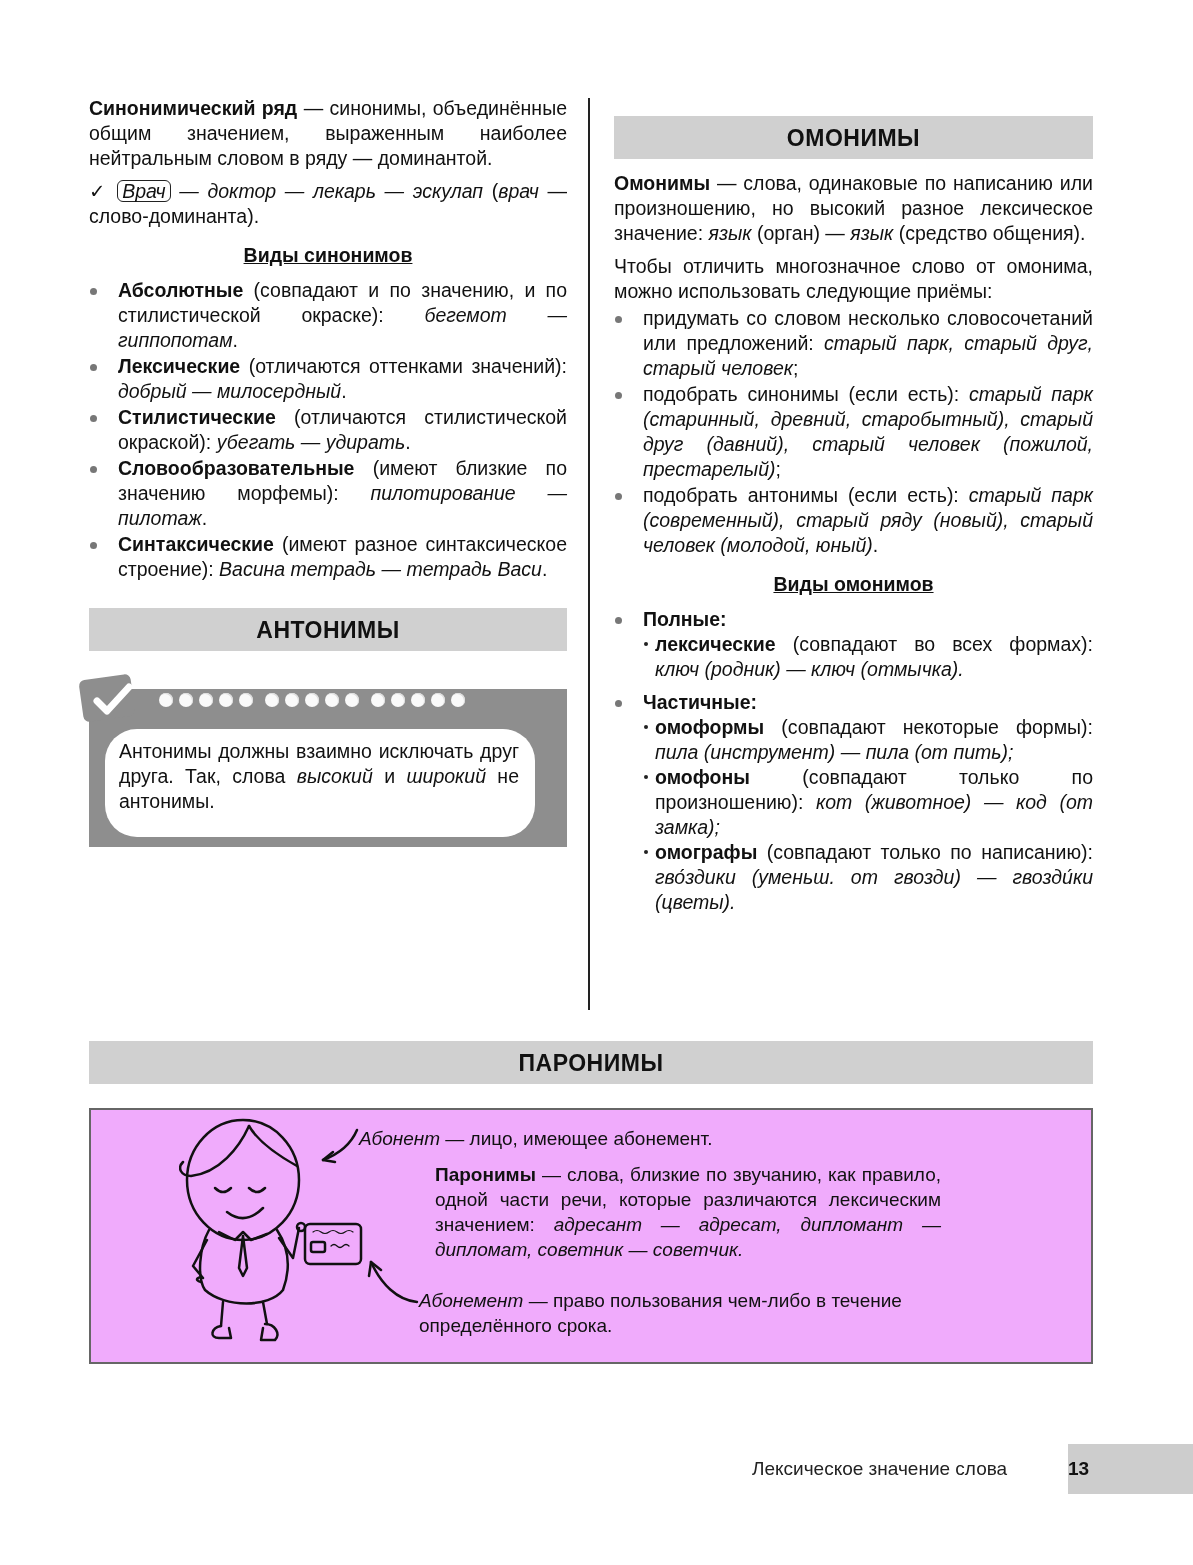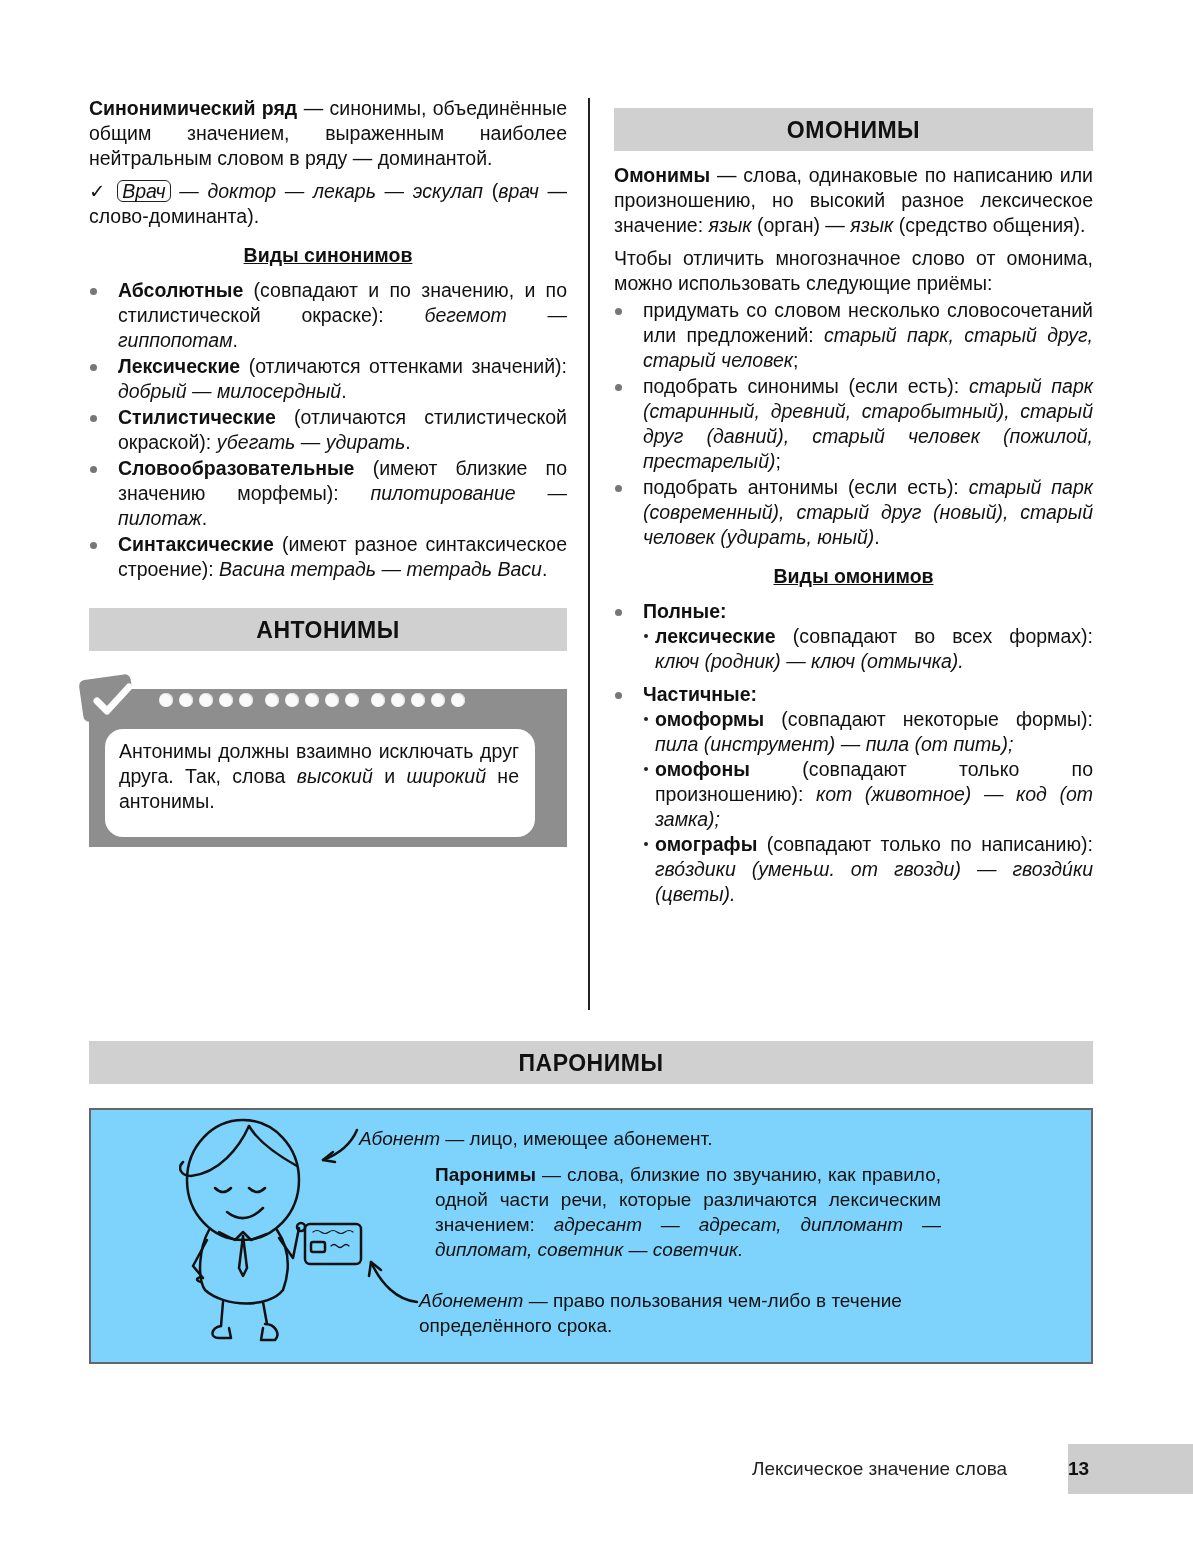--- a/index.html
+++ b/index.html
@@ -8,7 +8,7 @@
   .col { position:absolute; font-size:19.5px; line-height:25px; text-align:justify; }
   .col p { margin:0 0 8px 0; }
   #left { left:89px; top:96px; width:478px; }
-  #right { left:614px; top:108px; width:479px; }
+  #right { left:614px; top:116px; width:479px; }
   .vdivider { position:absolute; left:588px; top:98px; width:2px; height:912px; background:#222; }
   b { font-weight:bold; }
   i { font-style:italic; }

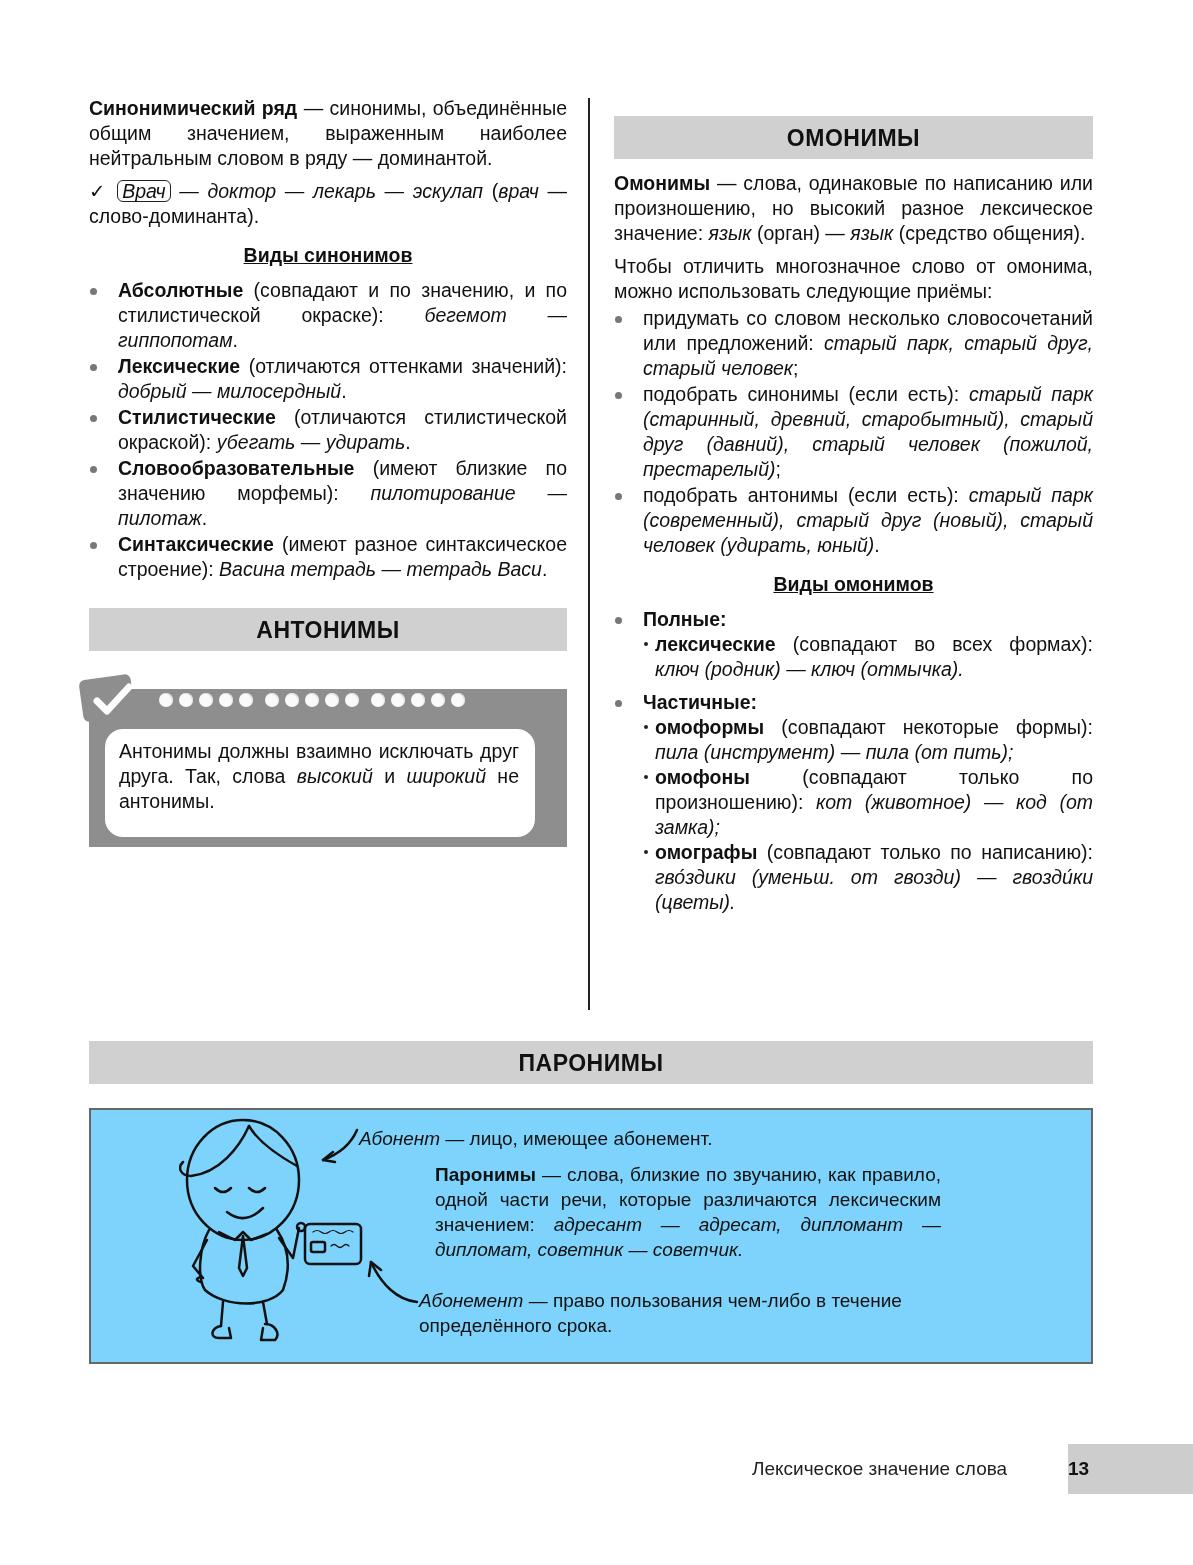--- a/index.html
+++ b/index.html
@@ -110,7 +110,7 @@
   <ul class="dot">
     <li><span>придумать со словом несколько словосочетаний или предложений: </span><i>старый парк, старый друг, старый человек</i><span>;</span></li>
     <li><span>подобрать синонимы (если есть): </span><i>старый парк (старинный, древний, старобытный), старый друг (давний), старый человек (пожилой, престарелый)</i><span>;</span></li>
-    <li><span>подобрать антонимы (если есть): </span><i>старый парк (современный), старый друг (новый), старый человек (удирать, юный)</i><span>.</span></li>
+    <li><span>подобрать антонимы (если есть): </span><i>старый парк (современный), старый ряду (новый), старый человек (молодой, юный)</i><span>.</span></li>
   </ul>
 
   <div class="subhead">Виды омонимов</div>

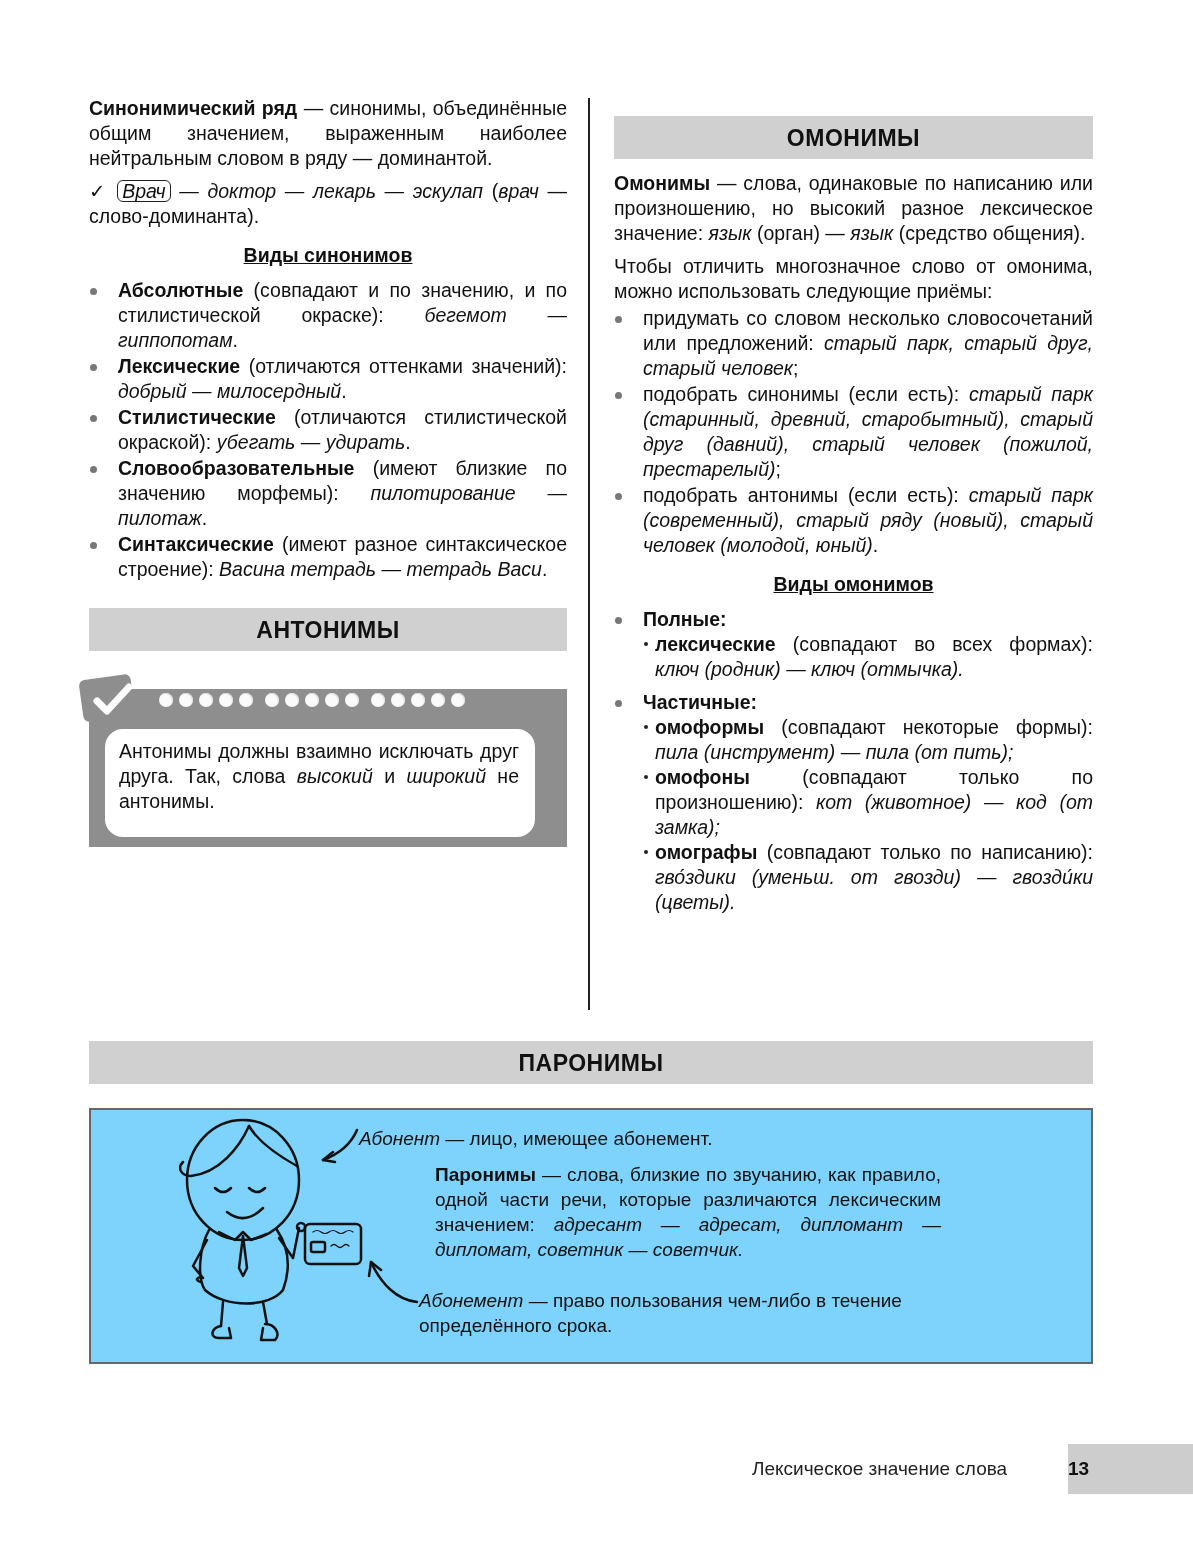--- a/index.html
+++ b/index.html
@@ -31,7 +31,7 @@
   .dots { position:absolute; left:70px; top:14px; display:flex; gap:6px; }
   .dots span { width:14px; height:14px; border-radius:50%; background:#fafafa; box-shadow: -1px 1px 0 #ddd inset; display:block; }
   .dots span.gap { margin-right:6px; }
-  .note-body { position:absolute; left:16px; top:50px; width:430px; height:108px; background:#fff; border-radius:18px; padding:10px 16px 0 14px; box-sizing:border-box; font-size:19.5px; line-height:25px; text-align:justify; }
+  .note-body { position:absolute; left:16px; top:50px; width:430px; height:108px; background:#fff; border-radius:32px; padding:10px 16px 0 14px; box-sizing:border-box; font-size:19.5px; line-height:25px; text-align:justify; }
   
   #par-bar { position:absolute; left:89px; top:1041px; width:1004px; }
   #par-box { position:absolute; left:89px; top:1108px; width:1000px; height:252px; border:2px solid #666; background:#7dd3fc; }

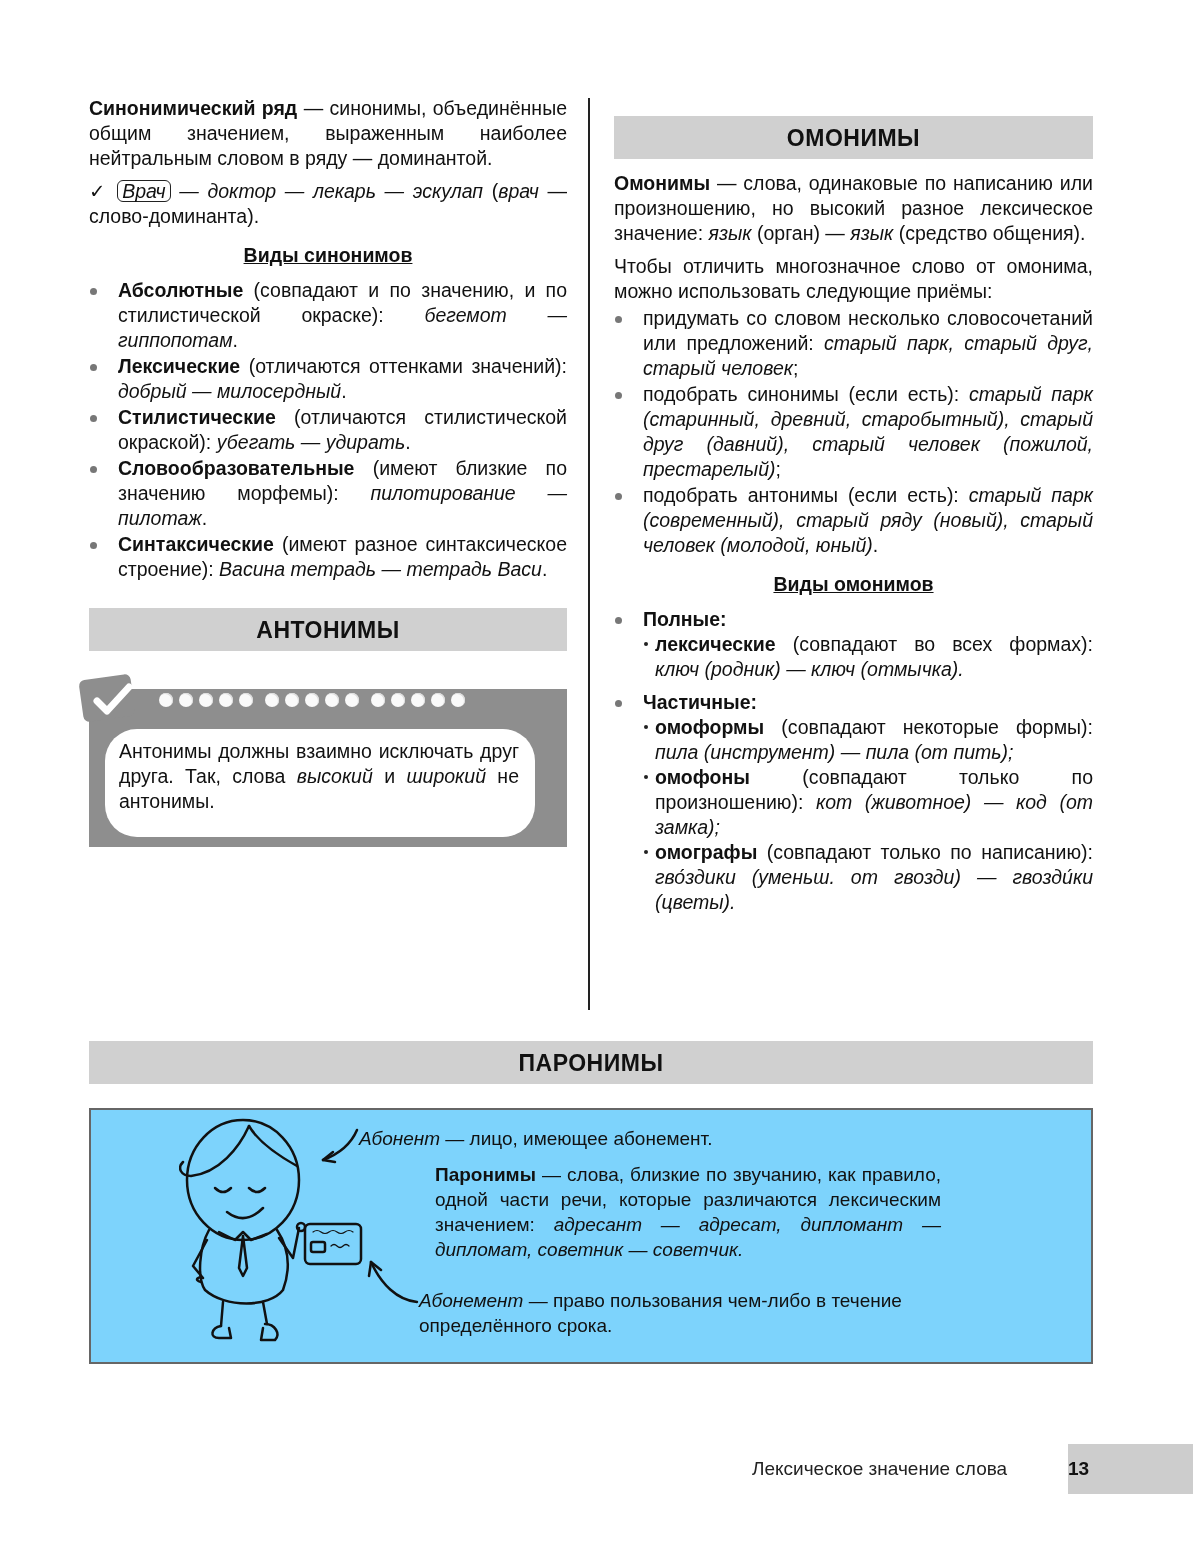--- a/index.html
+++ b/index.html
@@ -34,7 +34,7 @@
   .note-body { position:absolute; left:16px; top:50px; width:430px; height:108px; background:#fff; border-radius:32px; padding:10px 16px 0 14px; box-sizing:border-box; font-size:19.5px; line-height:25px; text-align:justify; }
   
   #par-bar { position:absolute; left:89px; top:1041px; width:1004px; }
-  #par-box { position:absolute; left:89px; top:1108px; width:1000px; height:252px; border:2px solid #666; background:#7dd3fc; }
+  #par-box { position:absolute; left:89px; top:1108px; width:1000px; height:252px; border:2px solid #666; background:#f0abfc; }
   .figure { position:absolute; left:88px; top:8px; width:220px; height:230px; }
   .lbl { position:absolute; font-size:19px; line-height:25px; }
   #abonent-lbl { left:268px; top:16px; }

